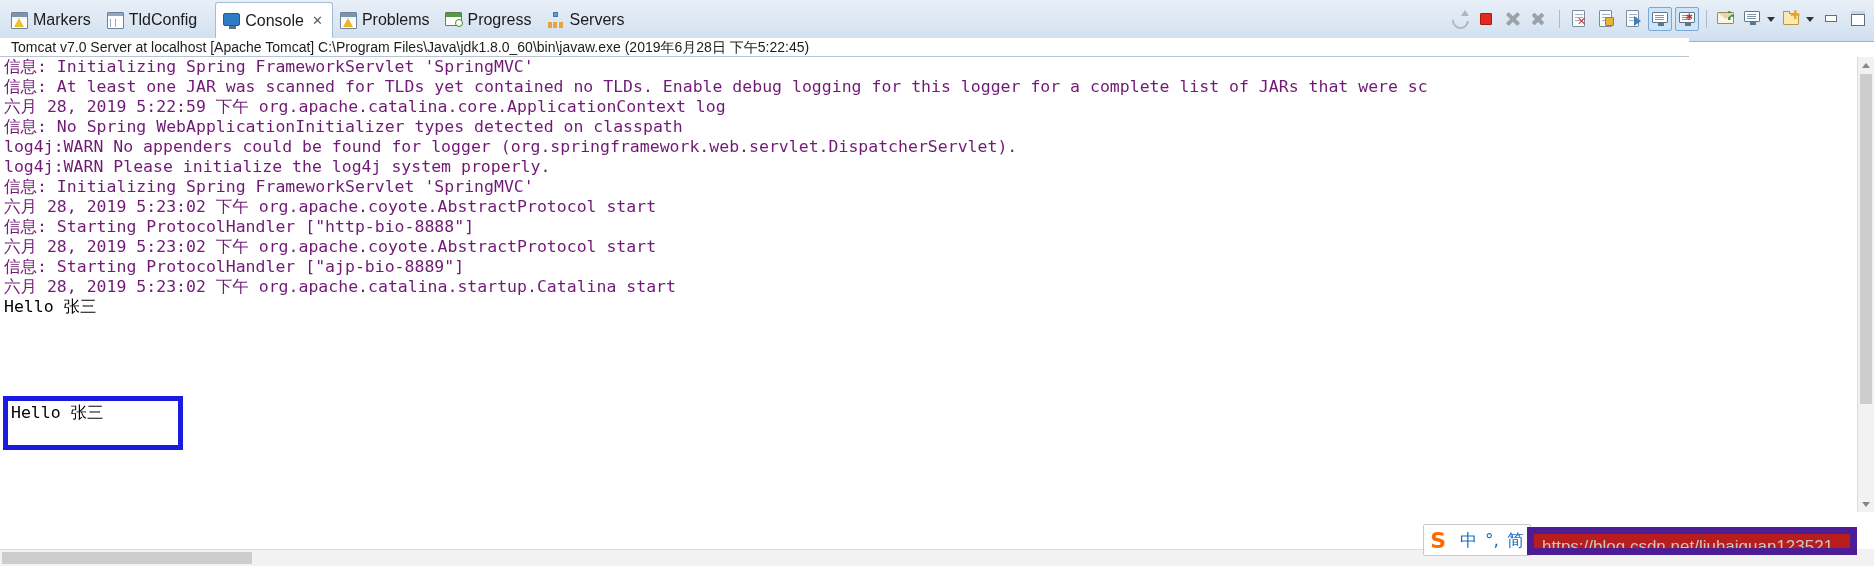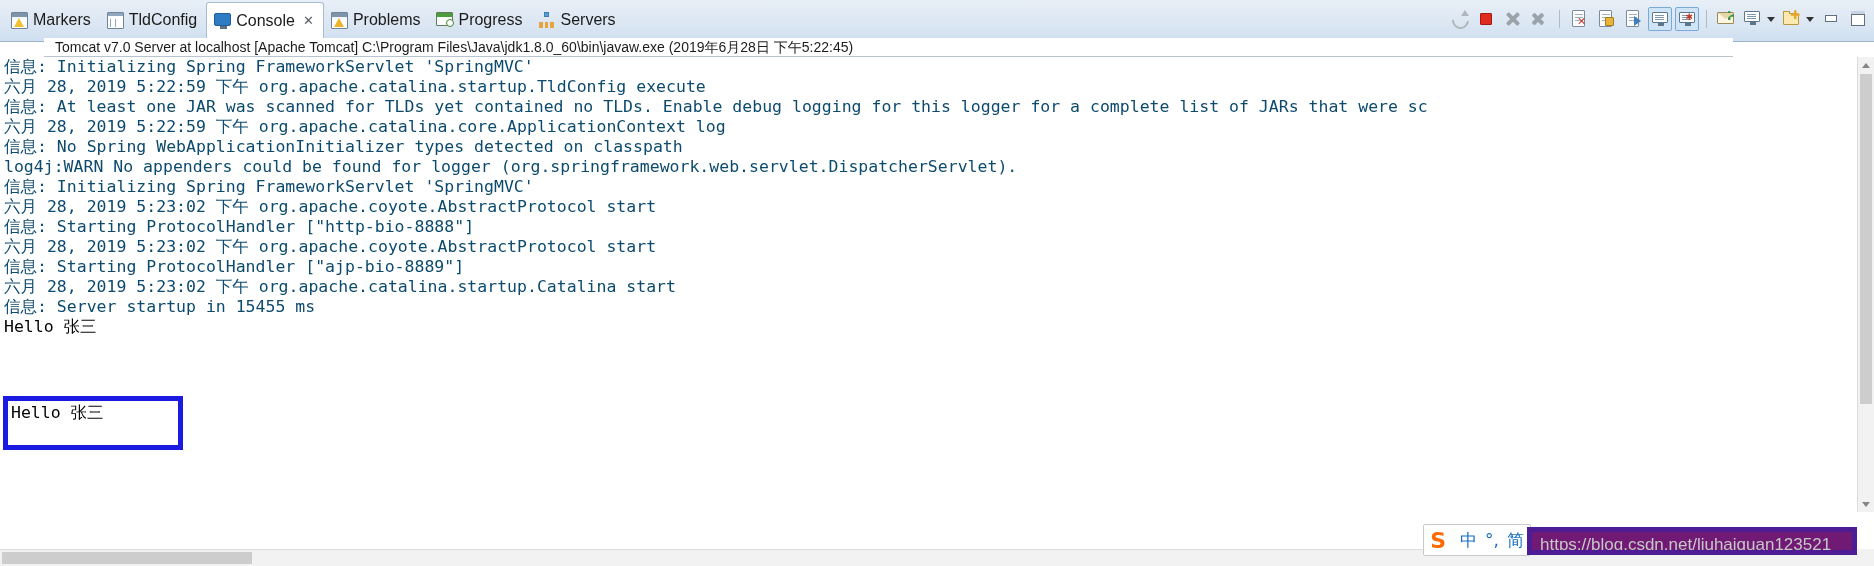--- a/index.html
+++ b/index.html
@@ -51,6 +51,7 @@
     border: 1px solid #a6bcd4;
     border-bottom: none;
     border-radius: 3px 3px 0 0;
+    margin-left: 9px;
   }
   .tab-label { line-height: 1; }
   .tab-close {

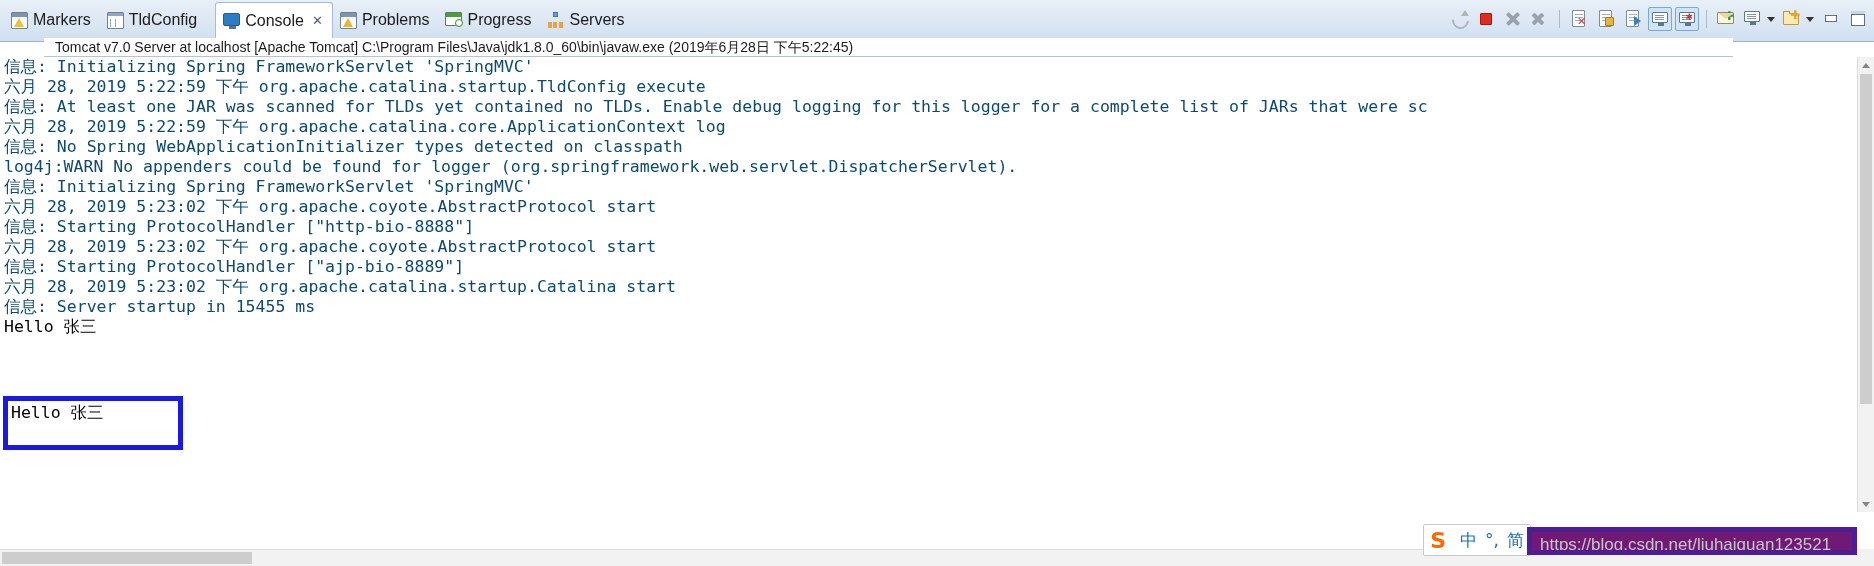--- a/index.html
+++ b/index.html
@@ -318,7 +318,6 @@
     white-space:nowrap;
     overflow:hidden;
     font-family:"Liberation Sans", sans-serif;
-    margin-left:44px;
   }
 
   

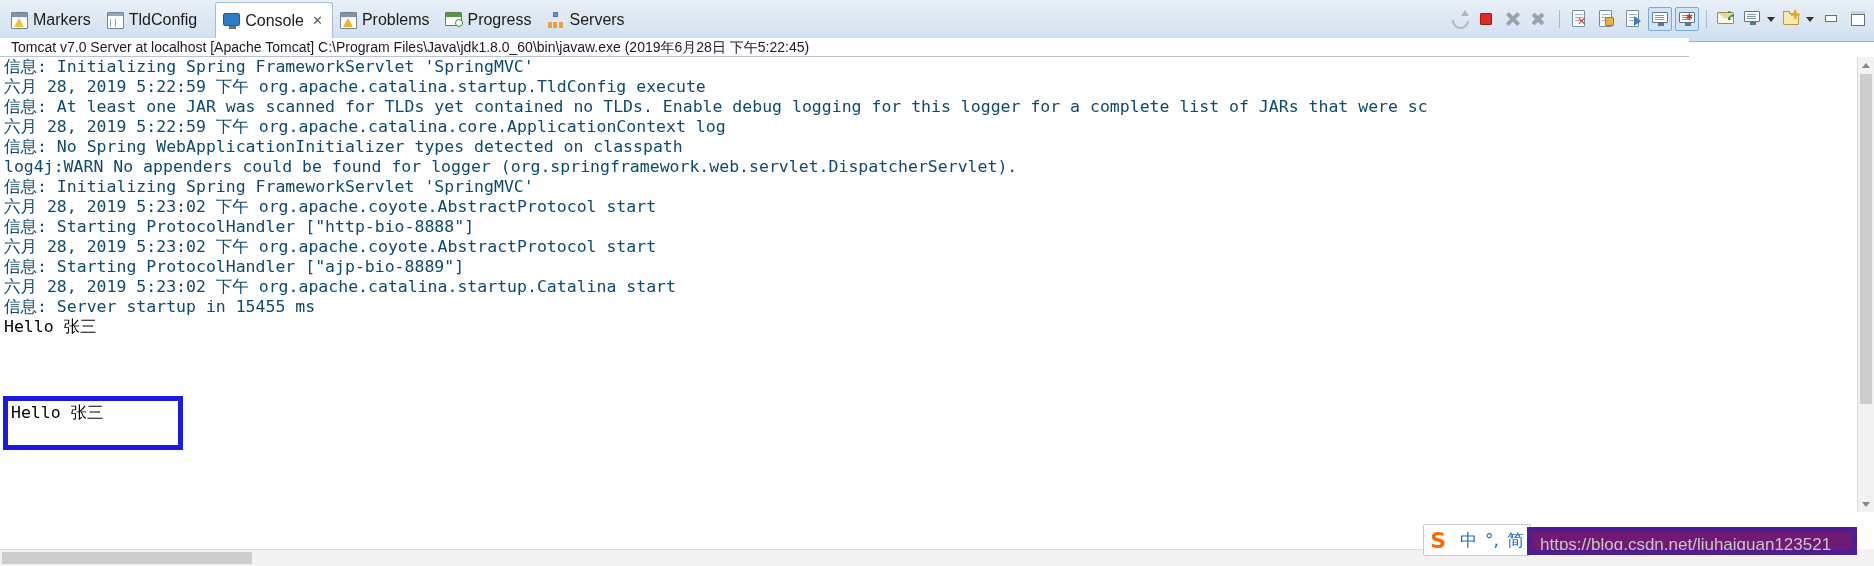--- a/index.html
+++ b/index.html
@@ -336,7 +336,7 @@
     white-space:nowrap;
     font-family:"DejaVu Sans Mono", monospace;
     font-size:16.5px;
-    color:#0c4a6e;
+    color:#701a75;
     padding-left:4px;
     letter-spacing:0px;
   }

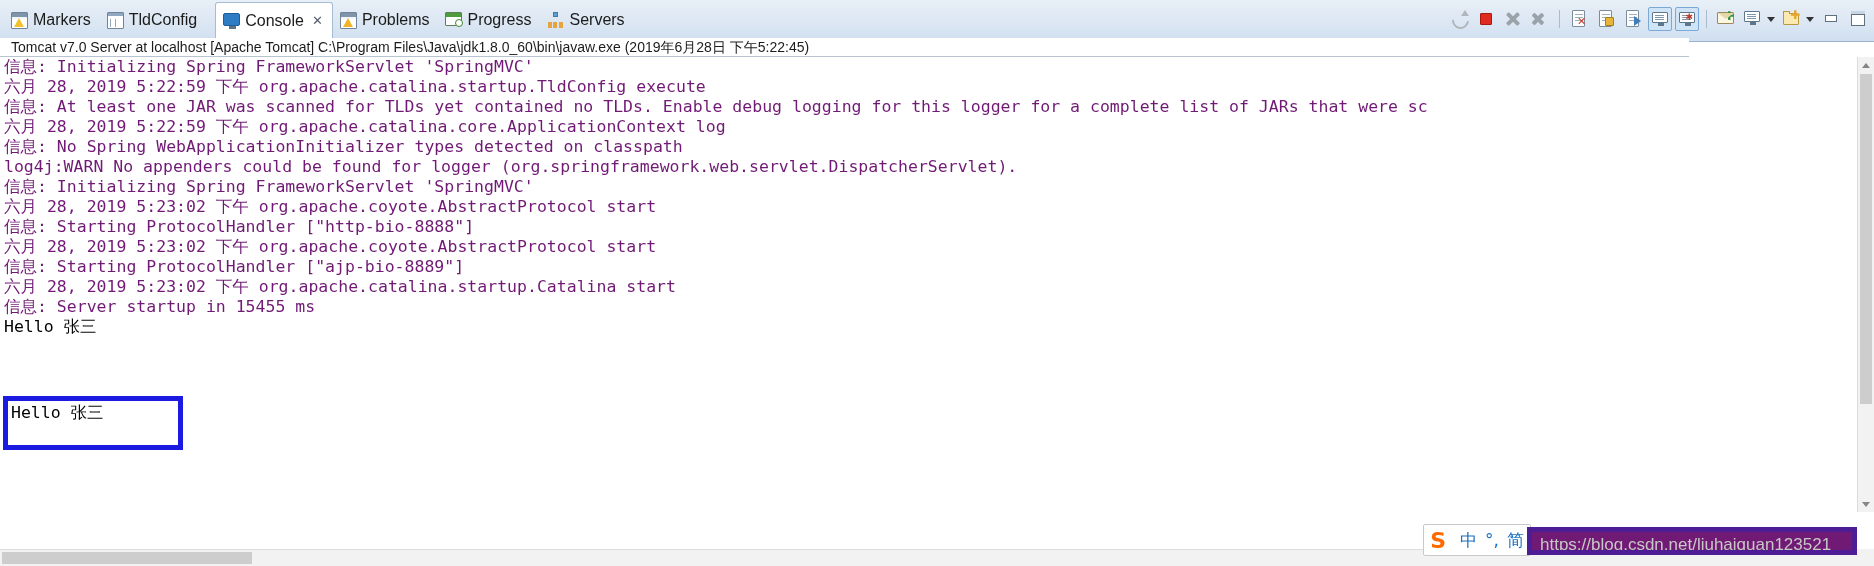--- a/index.html
+++ b/index.html
@@ -587,7 +587,6 @@
 
   <div class="console">
     <div class="cline">信息: Initializing Spring FrameworkServlet 'SpringMVC'</div>
-    <div class="cline">六月 28, 2019 5:22:59 下午 org.apache.catalina.startup.TldConfig execute</div>
     <div class="cline">信息: At least one JAR was scanned for TLDs yet contained no TLDs. Enable debug logging for this logger for a complete list of JARs that were sc</div>
     <div class="cline">六月 28, 2019 5:22:59 下午 org.apache.catalina.core.ApplicationContext log</div>
     <div class="cline">信息: No Spring WebApplicationInitializer types detected on classpath</div>

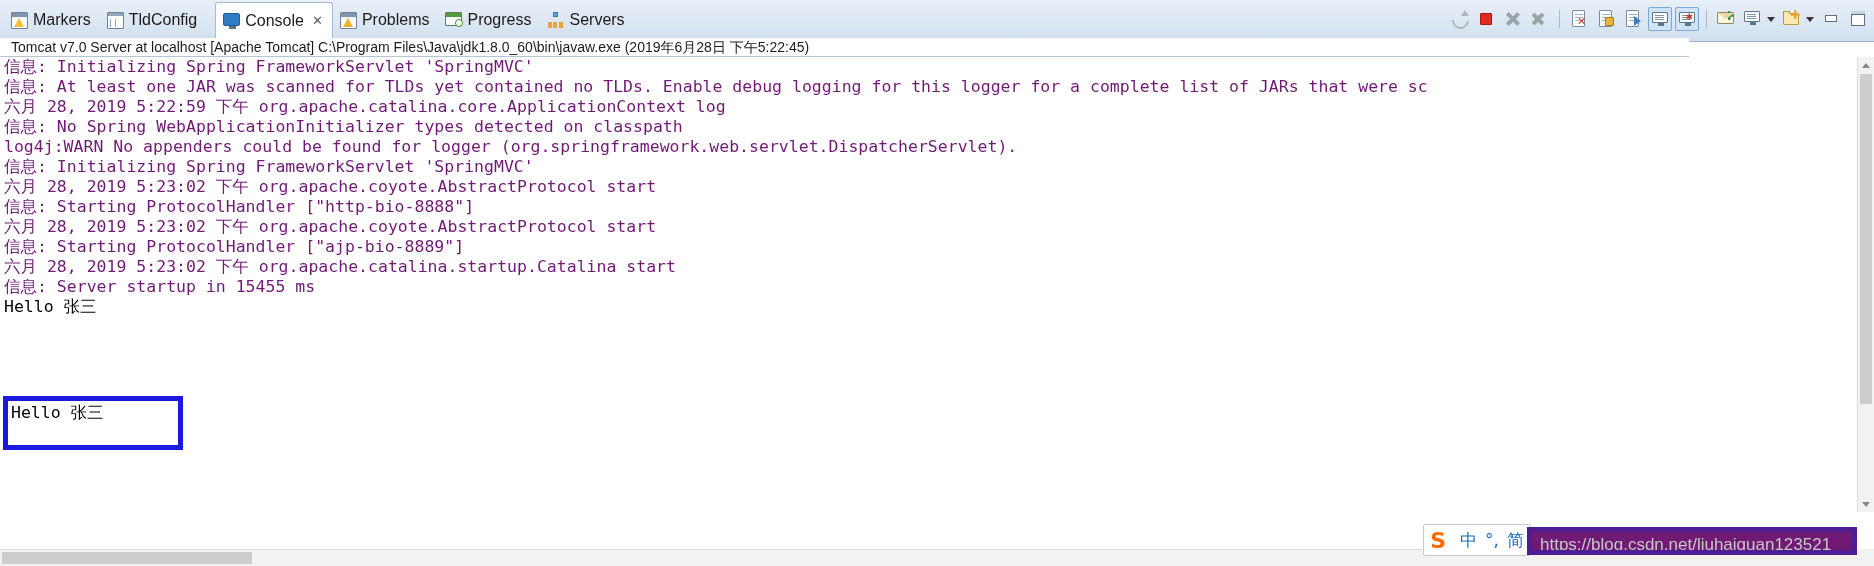--- a/index.html
+++ b/index.html
@@ -591,6 +591,7 @@
     <div class="cline">六月 28, 2019 5:22:59 下午 org.apache.catalina.core.ApplicationContext log</div>
     <div class="cline">信息: No Spring WebApplicationInitializer types detected on classpath</div>
     <div class="cline">log4j:WARN No appenders could be found for logger (org.springframework.web.servlet.DispatcherServlet).</div>
+    <div class="cline">log4j:WARN Please initialize the log4j system properly.</div>
     <div class="cline">信息: Initializing Spring FrameworkServlet 'SpringMVC'</div>
     <div class="cline">六月 28, 2019 5:23:02 下午 org.apache.coyote.AbstractProtocol start</div>
     <div class="cline">信息: Starting ProtocolHandler ["http-bio-8888"]</div>

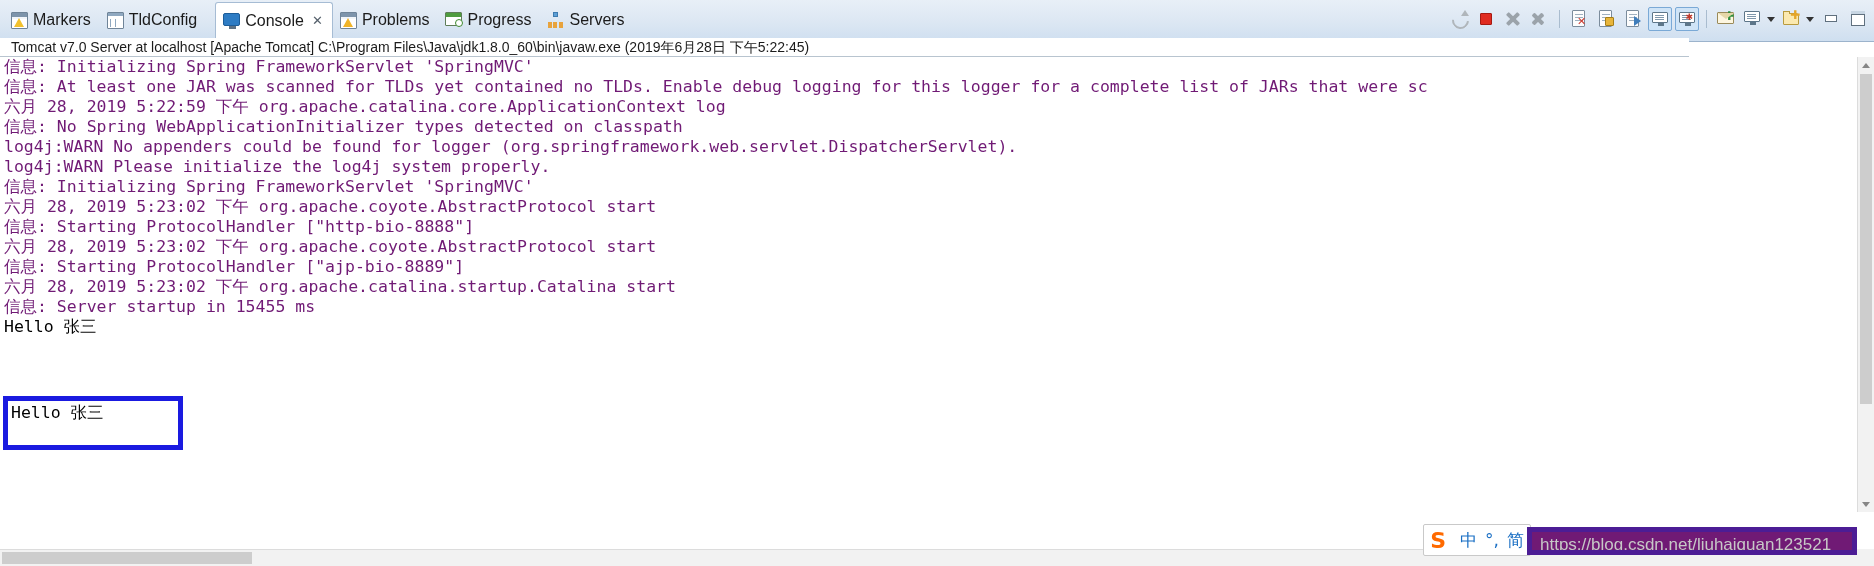--- a/index.html
+++ b/index.html
@@ -598,7 +598,6 @@
     <div class="cline">六月 28, 2019 5:23:02 下午 org.apache.coyote.AbstractProtocol start</div>
     <div class="cline">信息: Starting ProtocolHandler ["ajp-bio-8889"]</div>
     <div class="cline">六月 28, 2019 5:23:02 下午 org.apache.catalina.startup.Catalina start</div>
-    <div class="cline">信息: Server startup in 15455 ms</div>
     <div class="cline black">Hello 张三</div>
   </div>
 

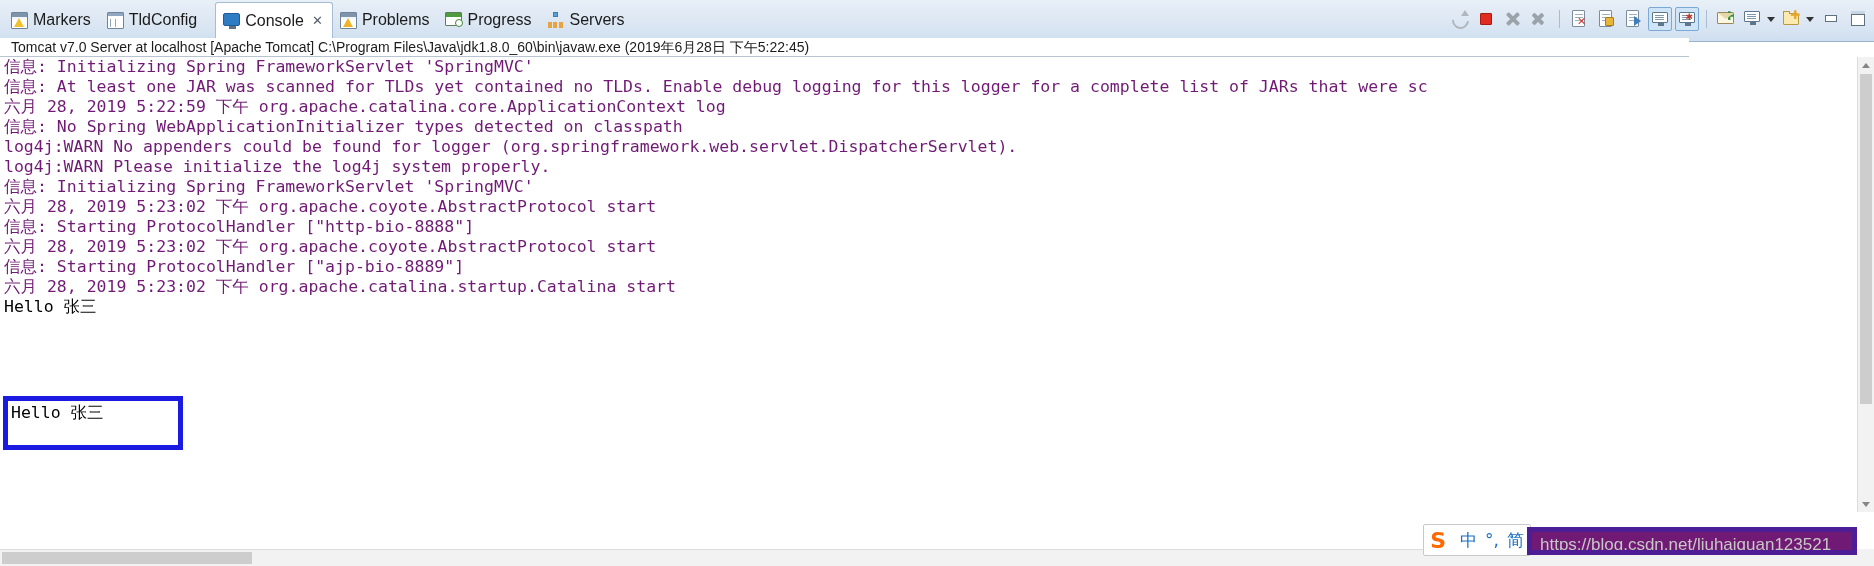--- a/index.html
+++ b/index.html
@@ -458,8 +458,8 @@
     bottom:11px;
     width:330px;
     height:28px;
-    background:#701a75;
-    border:5px solid #4c1d95;
+    background:#b91c1c;
+    border:7px solid #4c1d95;
     box-sizing:border-box;
     color:#c7c7c7;
     font-size:17px;

